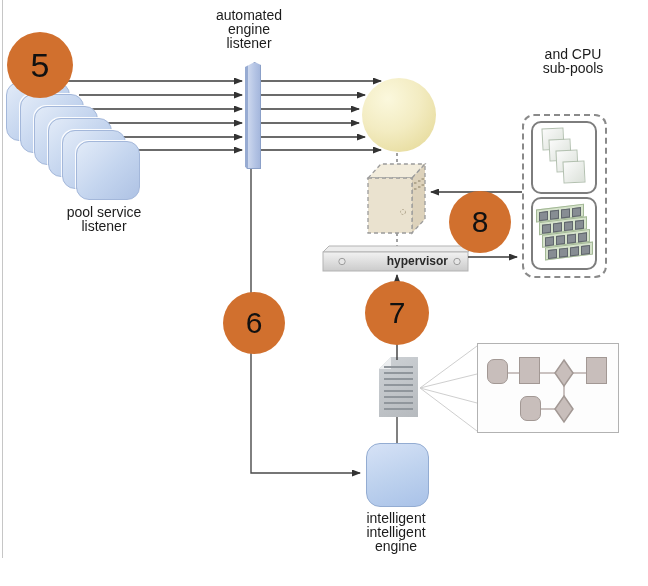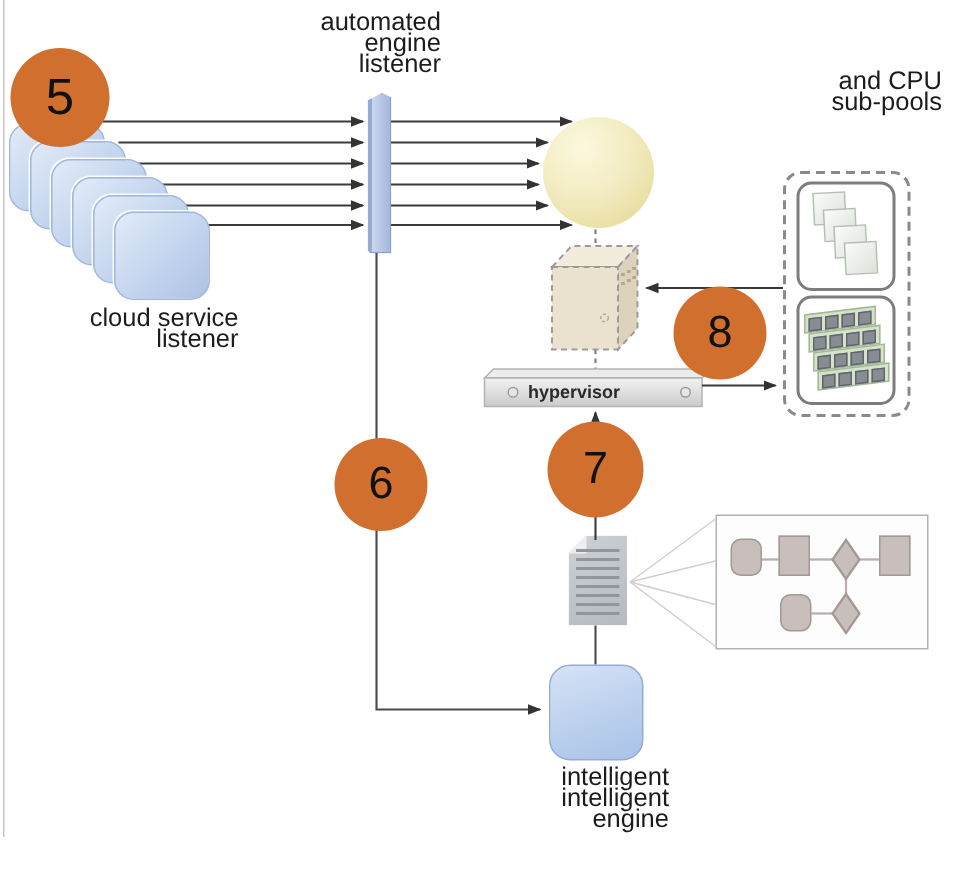--- a/index.html
+++ b/index.html
@@ -6,7 +6,7 @@
   #canvas{position:relative;width:648px;height:586px;background:#fff;overflow:hidden;
           font-family:"Liberation Sans",sans-serif;color:#1c1c1c;}
   
-  .lbl{position:absolute;text-align:right;font-size:17px;line-height:14px;color:#1c1c1c;}
+  .lbl{position:absolute;text-align:center;font-size:14px;line-height:14px;color:#1c1c1c;}
   .lbl div{white-space:nowrap;}
   
   .badge{position:absolute;border-radius:50%;background:var(--badge,#d1702e);

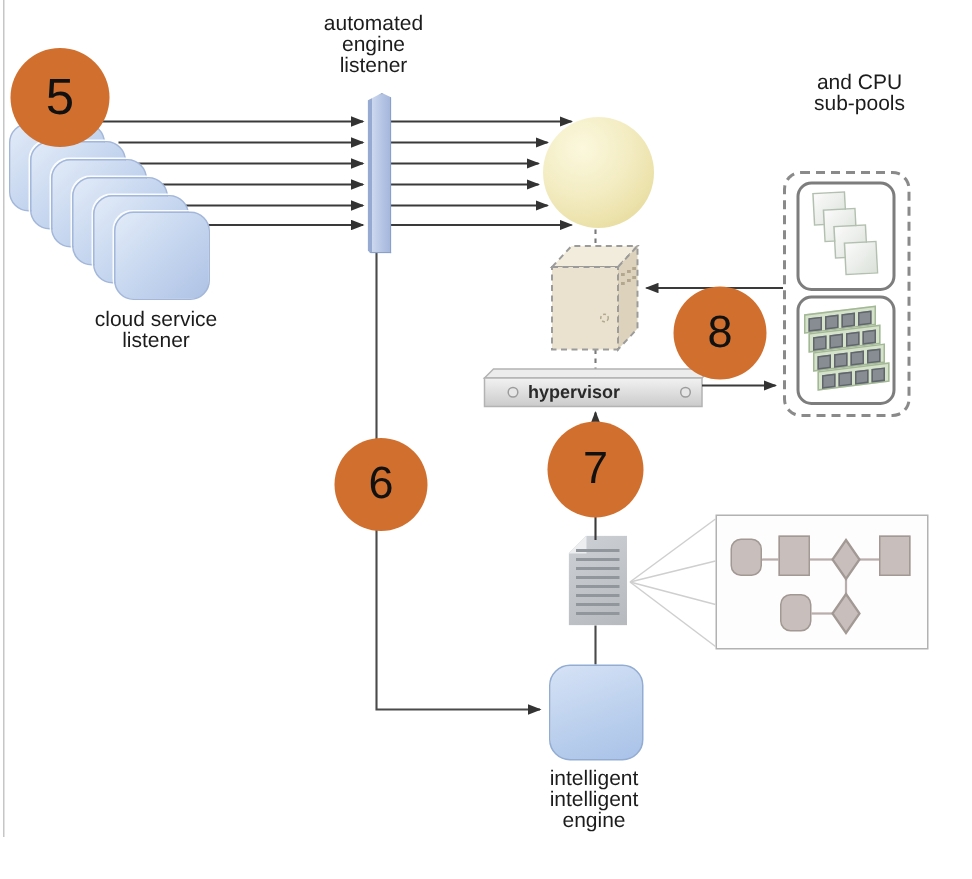--- a/index.html
+++ b/index.html
@@ -225,7 +225,7 @@
   </div>
 
   <div class="lbl" style="left:49px;top:205px;width:110px;">
-    <div>cloud service</div>
+    <div>pool service</div>
     <div>listener</div>
   </div>
 

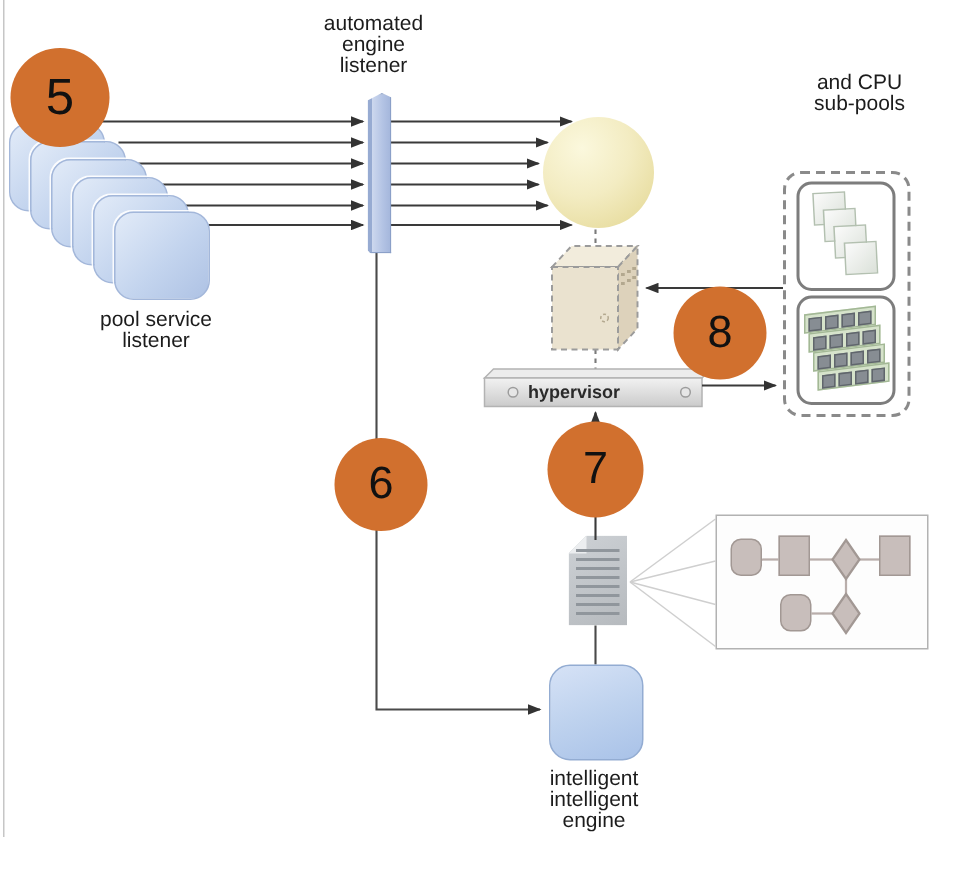--- a/index.html
+++ b/index.html
@@ -58,7 +58,7 @@
           background:linear-gradient(160deg,#d6e2f6 0%,#bed2ee 50%,#a9c2e8 100%);
           border:1px solid #93acd2;z-index:3;}
   
-  .hyp-lbl{position:absolute;left:352px;top:253.5px;width:96px;text-align:left;
+  .hyp-lbl{position:absolute;left:352px;top:253.5px;width:96px;text-align:right;
            font-size:12px;font-weight:700;color:#2a2a2a;z-index:5;}
   
   .edge-left{position:absolute;left:1.5px;top:0;width:1.5px;height:558px;background:#c6c6c6;z-index:0;}

